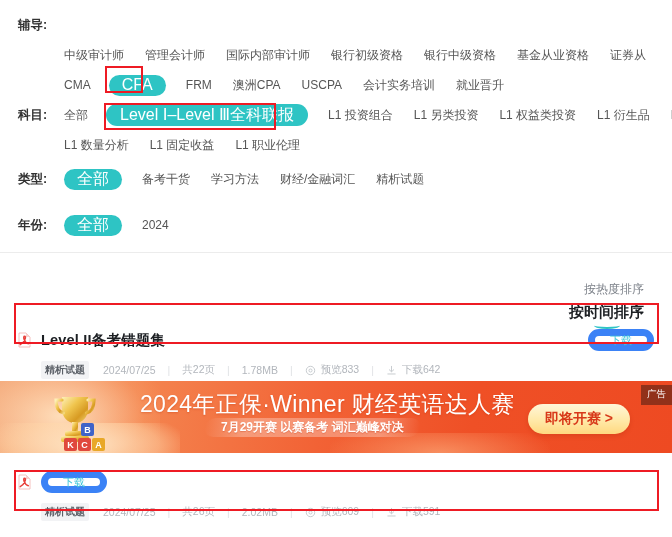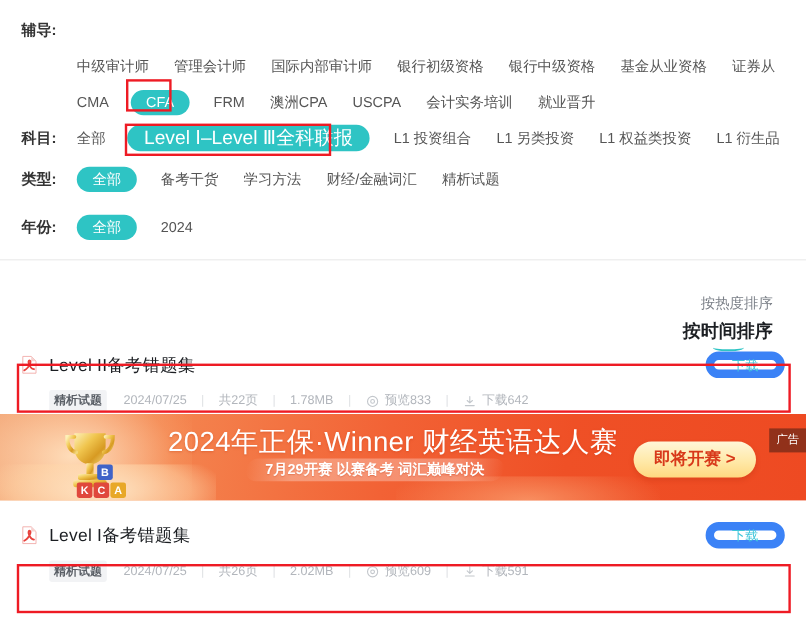--- a/index.html
+++ b/index.html
@@ -46,7 +46,7 @@
     border-radius: 20px;
     height: 21px;
     padding: 0 13px;
-    font-size: 12px;
+    font-size: 16px;
     margin-right: 20px;
     cursor: pointer;
   }

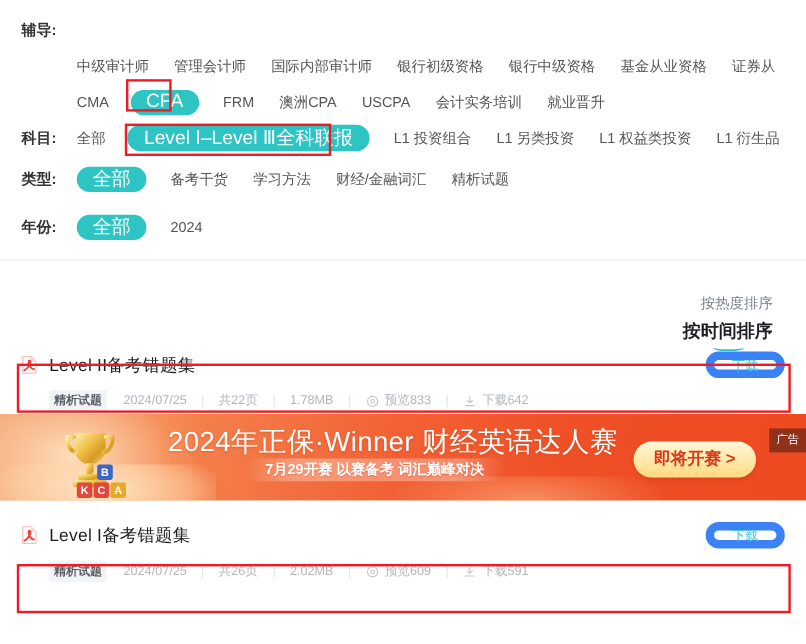--- a/index.html
+++ b/index.html
@@ -258,6 +258,14 @@
       </div>
     </div>
 
+    <div class="filter-row">
+      <div class="filter-label"></div>
+      <div class="filter-items">
+        <span class="filter-item">L1 数量分析</span>
+        <span class="filter-item">L1 固定收益</span>
+        <span class="filter-item">L1 职业伦理</span>
+      </div>
+    </div>
 
     <div class="filter-row" style="margin-top:4px;">
       <div class="filter-label">类型:</div>

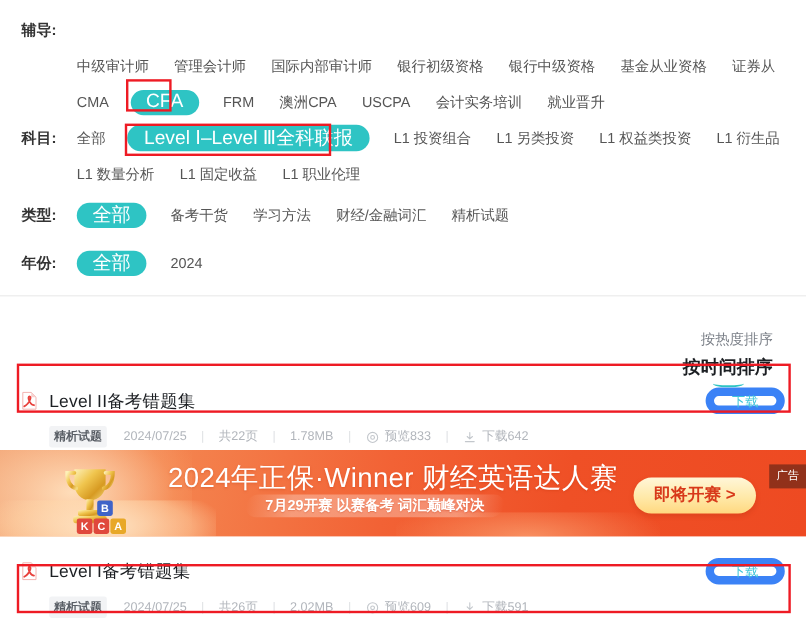--- a/index.html
+++ b/index.html
@@ -278,7 +278,7 @@
       </div>
     </div>
 
-    <div class="filter-row" style="margin-top:10px;">
+    <div class="filter-row" style="margin-top:16px;">
       <div class="filter-label">年份:</div>
       <div class="filter-items">
         <span class="pill">全部</span>

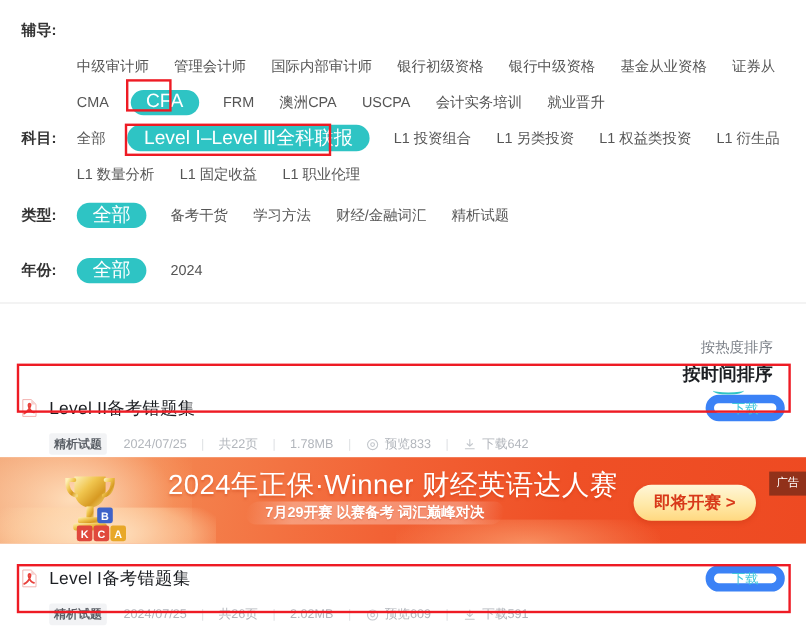--- a/index.html
+++ b/index.html
@@ -109,7 +109,7 @@
   }
   .result-title {
     font-size: 14.5px;
-    font-weight: normal;
+    font-weight: bold;
     color: #1c1f23;
     letter-spacing: 0.2px;
     flex: 1;

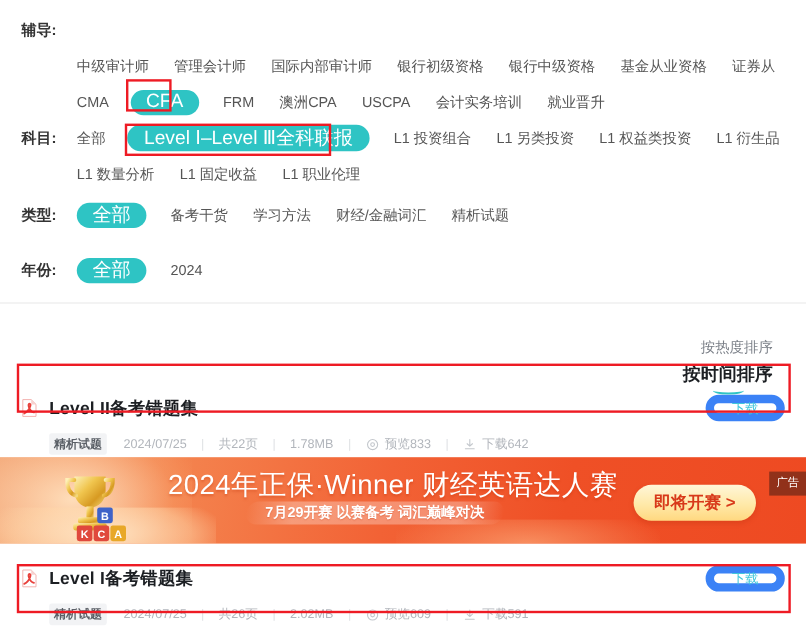--- a/index.html
+++ b/index.html
@@ -202,7 +202,7 @@
     cursor:pointer;
   }
   .ad-flag {
-    position:absolute; right:0; top:12px;
+    position:absolute; right:0; top:4px;
     background: rgba(70,30,20,0.55);
     color:#fff; font-size:9.5px;
     padding: 3px 6px 4px 6px;

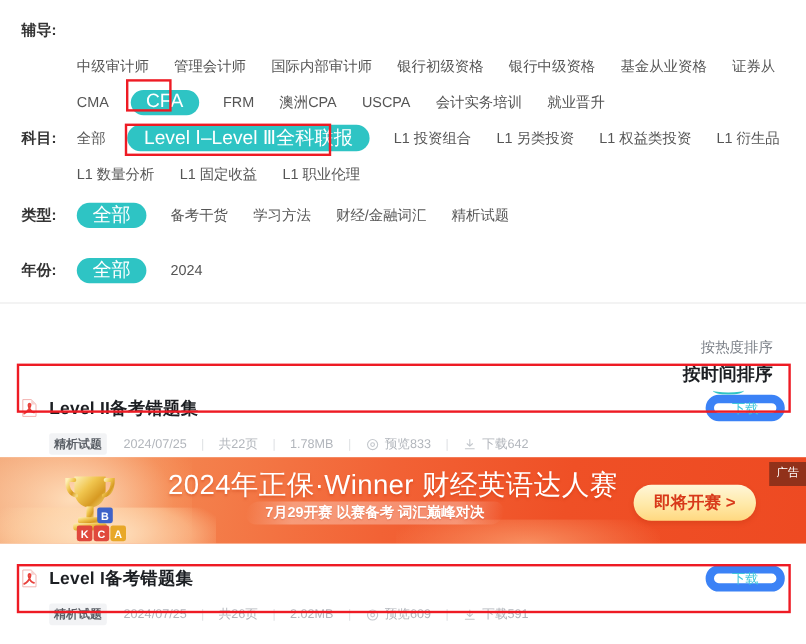--- a/index.html
+++ b/index.html
@@ -384,7 +384,6 @@
           <path d="M2.2 12.6c2.2-1.1 4.1-3.5 5-5.9.5-1.3.2-2.4-.6-2.4-.9 0-1.1 1.3-.5 3 .8 2.3 2.5 4 4.2 4.4" fill="none" stroke="#e8413c" stroke-width="1.5" stroke-linecap="round"></path>
         </svg>
       </span>
-      <span class="result-title">Level I备考错题集</span>
       <span class="dl-btn">下载</span>
     </div>
     <div class="result-meta">

